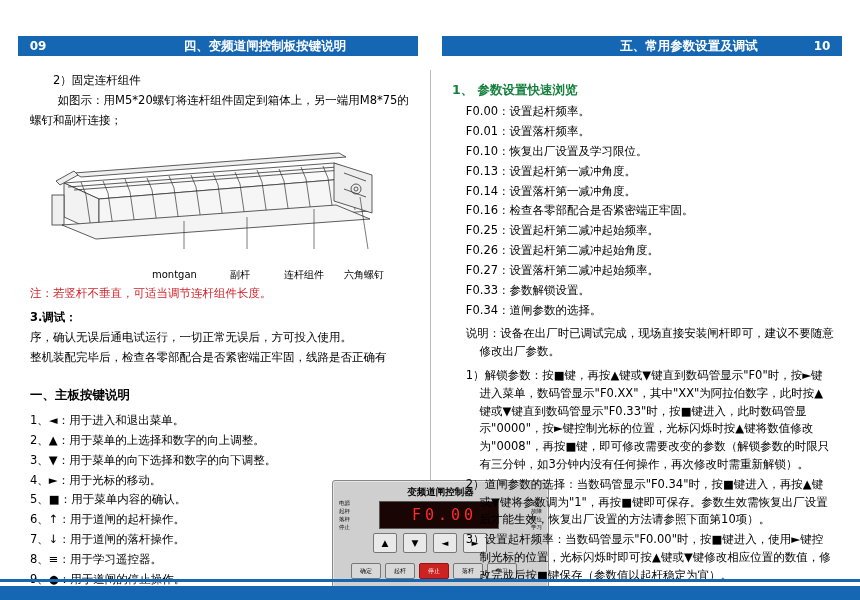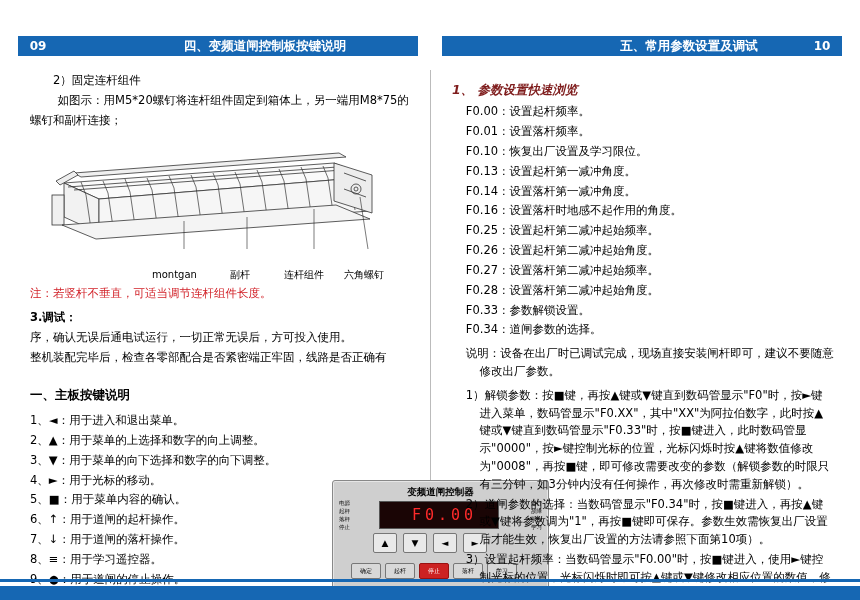--- a/index.html
+++ b/index.html
@@ -50,7 +50,7 @@
   .bold{font-weight:bold;}
   .red{color:#d2232a;font-weight:normal;}
   .secth{font-weight:bold;font-size:12.5px;margin:8px 0 4px 0;}
-  .secth.blue{color:#7f1d1d;font-style:italic;}
+  .secth.blue{color:#15803d;}
   .gap{height:8px;}
   .smallgap{height:4px;}
 

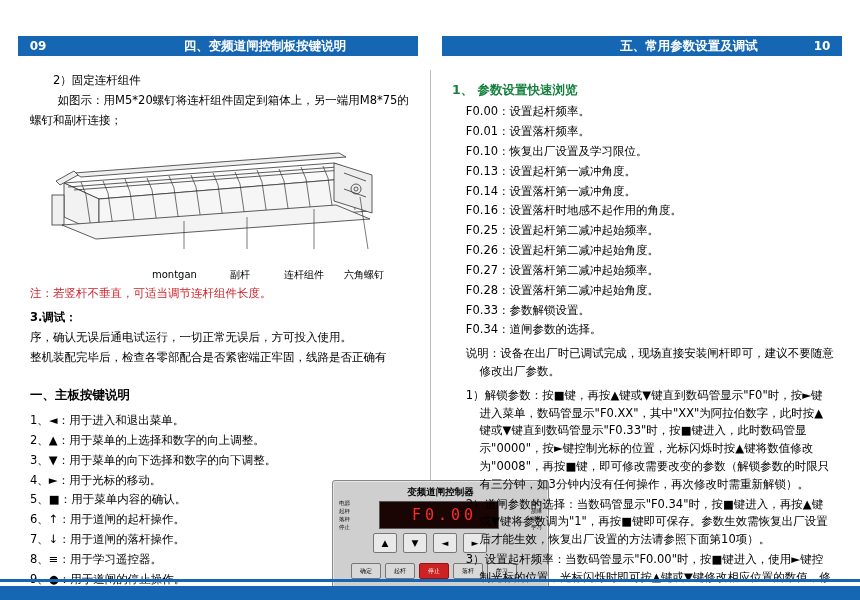--- a/index.html
+++ b/index.html
@@ -256,7 +256,7 @@
       <p>F0.10：恢复出厂设置及学习限位。</p>
       <p>F0.13：设置起杆第一减冲角度。</p>
       <p>F0.14：设置落杆第一减冲角度。</p>
-      <p>F0.16：设置落杆时地感不起作用的角度。</p>
+      <p>F0.16：检查各零部配合是否紧密端正牢固。</p>
       <p>F0.25：设置起杆第二减冲起始频率。</p>
       <p>F0.26：设置起杆第二减冲起始角度。</p>
       <p>F0.27：设置落杆第二减冲起始频率。</p>

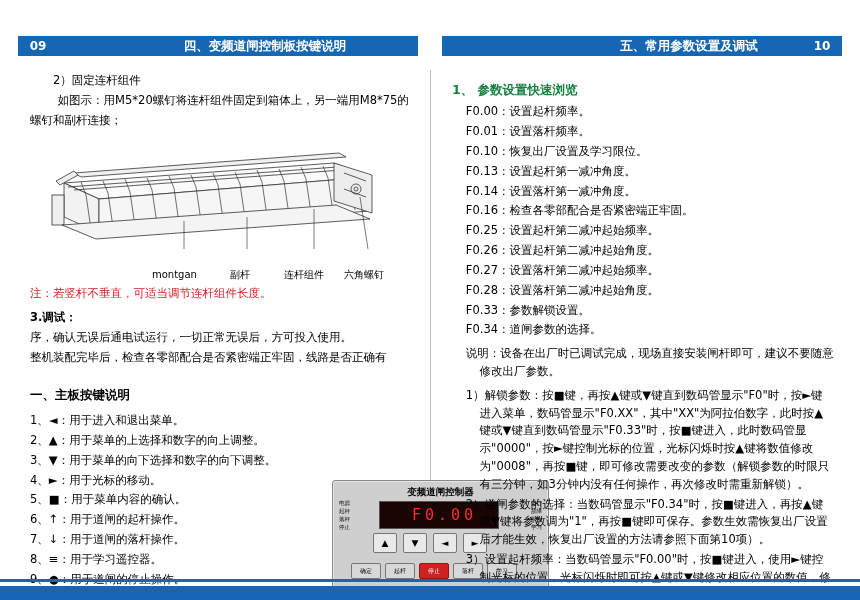--- a/index.html
+++ b/index.html
@@ -260,7 +260,6 @@
       <p>F0.25：设置起杆第二减冲起始频率。</p>
       <p>F0.26：设置起杆第二减冲起始角度。</p>
       <p>F0.27：设置落杆第二减冲起始频率。</p>
-      <p>F0.28：设置落杆第二减冲起始角度。</p>
       <p>F0.33：参数解锁设置。</p>
       <p>F0.34：道闸参数的选择。</p>
     </div>

